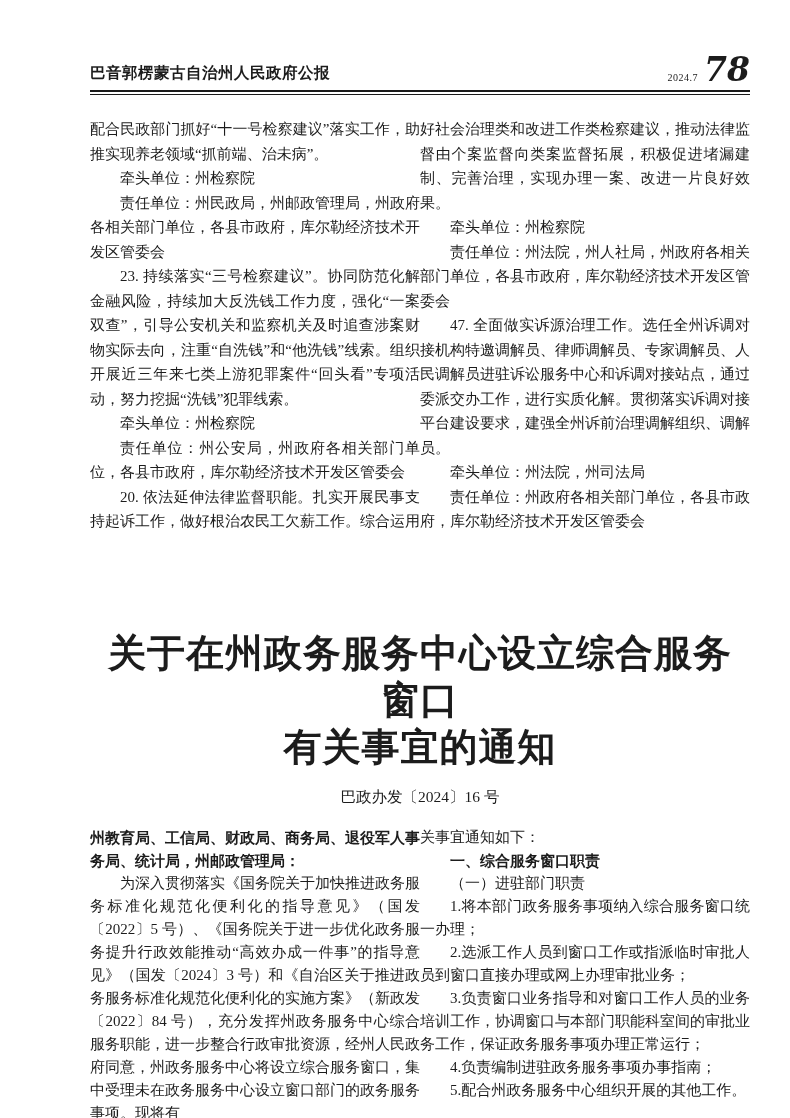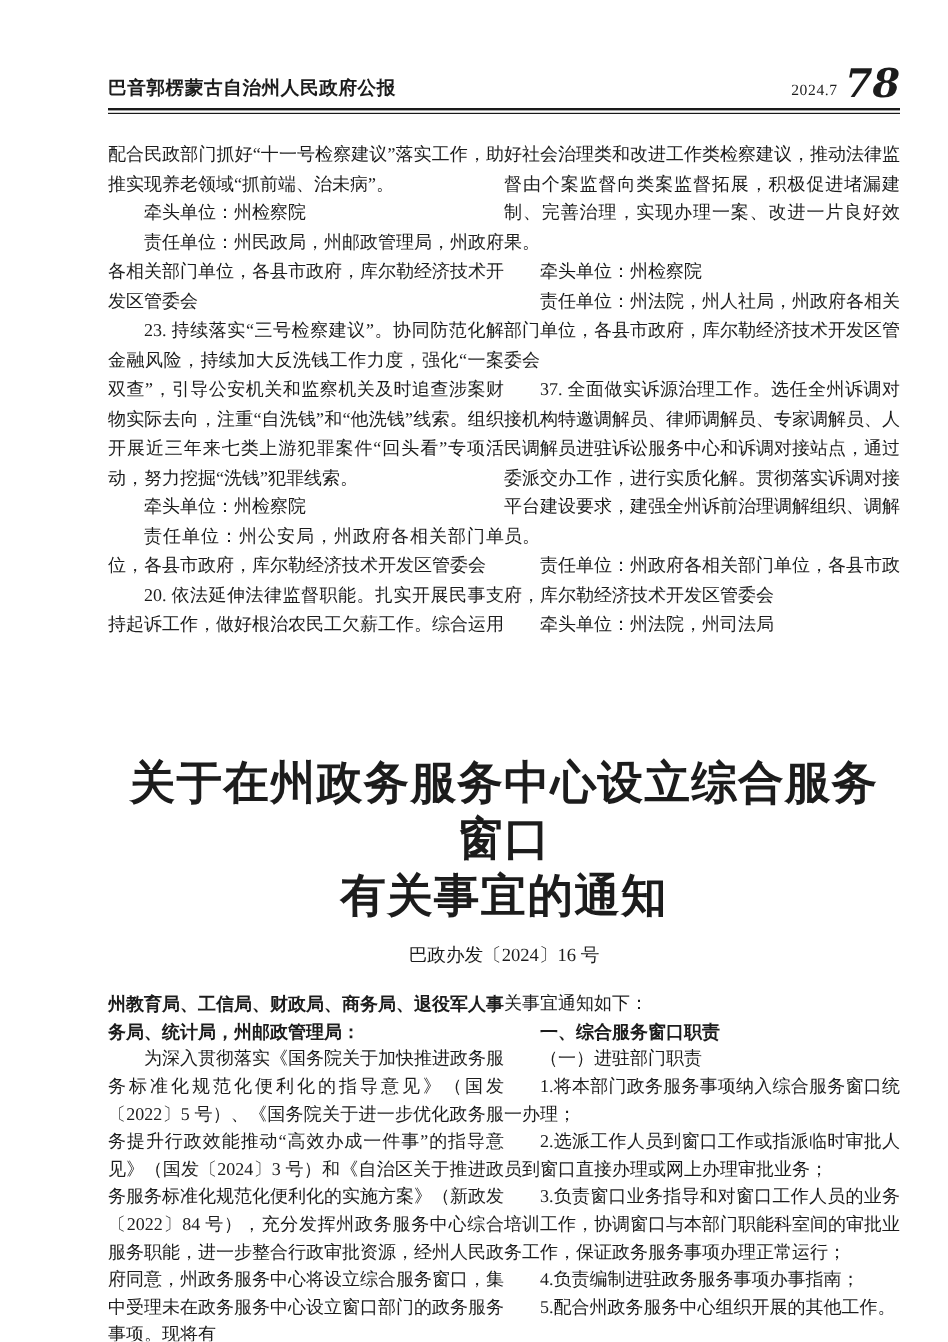--- a/index.html
+++ b/index.html
@@ -30,7 +30,7 @@
   }
   .issue { display: flex; align-items: flex-end; }
   .issue-date {
-    font-size: 13px; padding-bottom: 3px; letter-spacing: 0.5px;
+    font-size: 10px; padding-bottom: 3px; letter-spacing: 0.5px;
   }
   .issue-number {
     font-family: "DejaVu Serif", "Liberation Serif", serif;

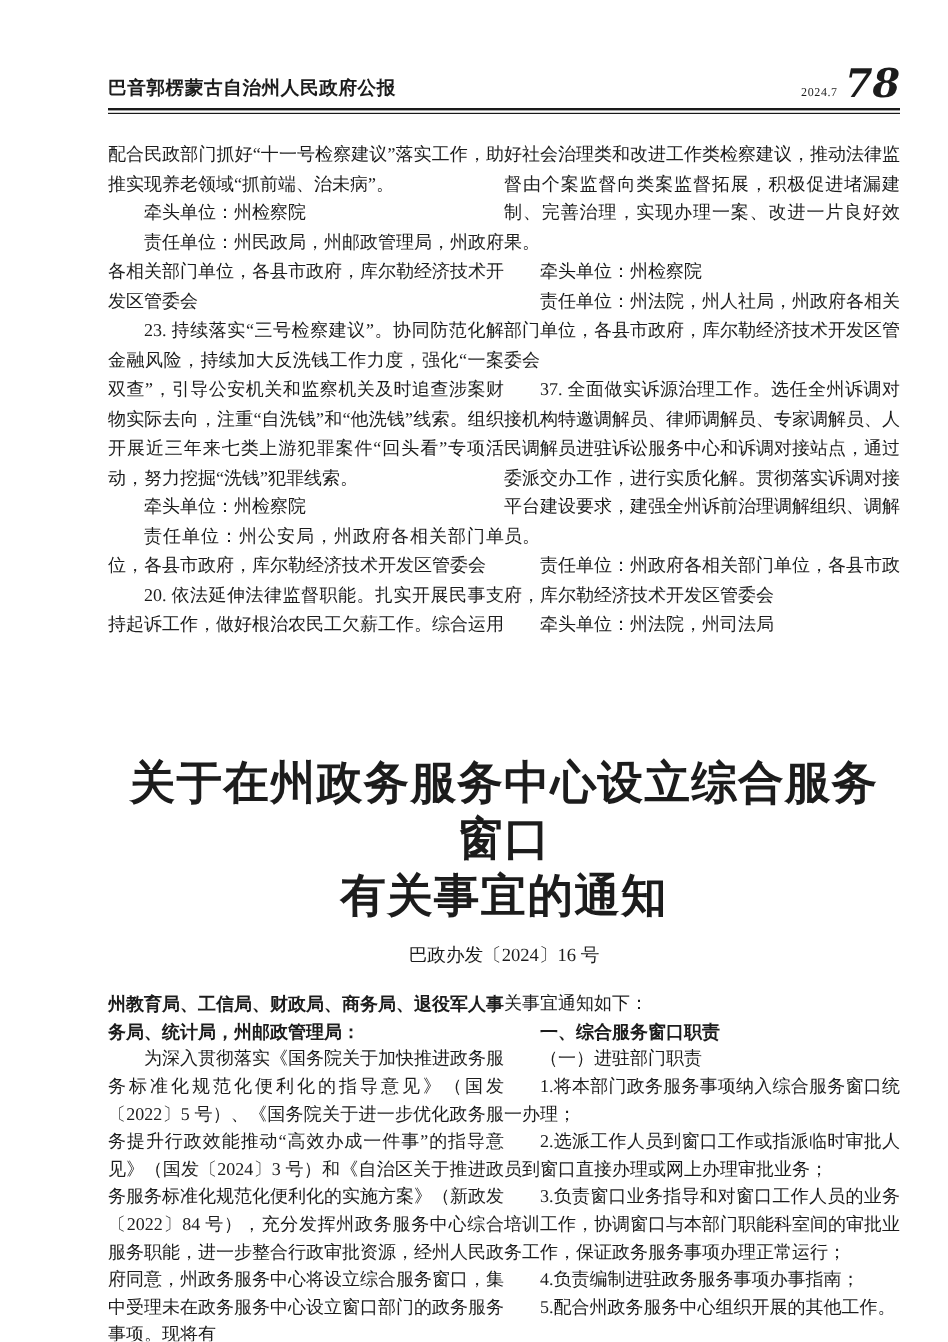--- a/index.html
+++ b/index.html
@@ -111,7 +111,7 @@
       <p>好社会治理类和改进工作类检察建议，推动法律监督由个案监督向类案监督拓展，积极促进堵漏建制、完善治理，实现办理一案、改进一片良好效果。</p>
       <p class="ind">牵头单位：州检察院</p>
       <p class="ind">责任单位：州法院，州人社局，州政府各相关部门单位，各县市政府，库尔勒经济技术开发区管委会</p>
-      <p class="ind">37. 全面做实诉源治理工作。选任全州诉调对接机构特邀调解员、律师调解员、专家调解员、人民调解员进驻诉讼服务中心和诉调对接站点，通过委派交办工作，进行实质化解。贯彻落实诉调对接平台建设要求，建强全州诉前治理调解组织、调解员。</p>
+      <p class="ind">47. 全面做实诉源治理工作。选任全州诉调对接机构特邀调解员、律师调解员、专家调解员、人民调解员进驻诉讼服务中心和诉调对接站点，通过委派交办工作，进行实质化解。贯彻落实诉调对接平台建设要求，建强全州诉前治理调解组织、调解员。</p>
       <p class="ind">责任单位：州政府各相关部门单位，各县市政府，库尔勒经济技术开发区管委会</p>
       <p class="ind">牵头单位：州法院，州司法局</p>
     </div>

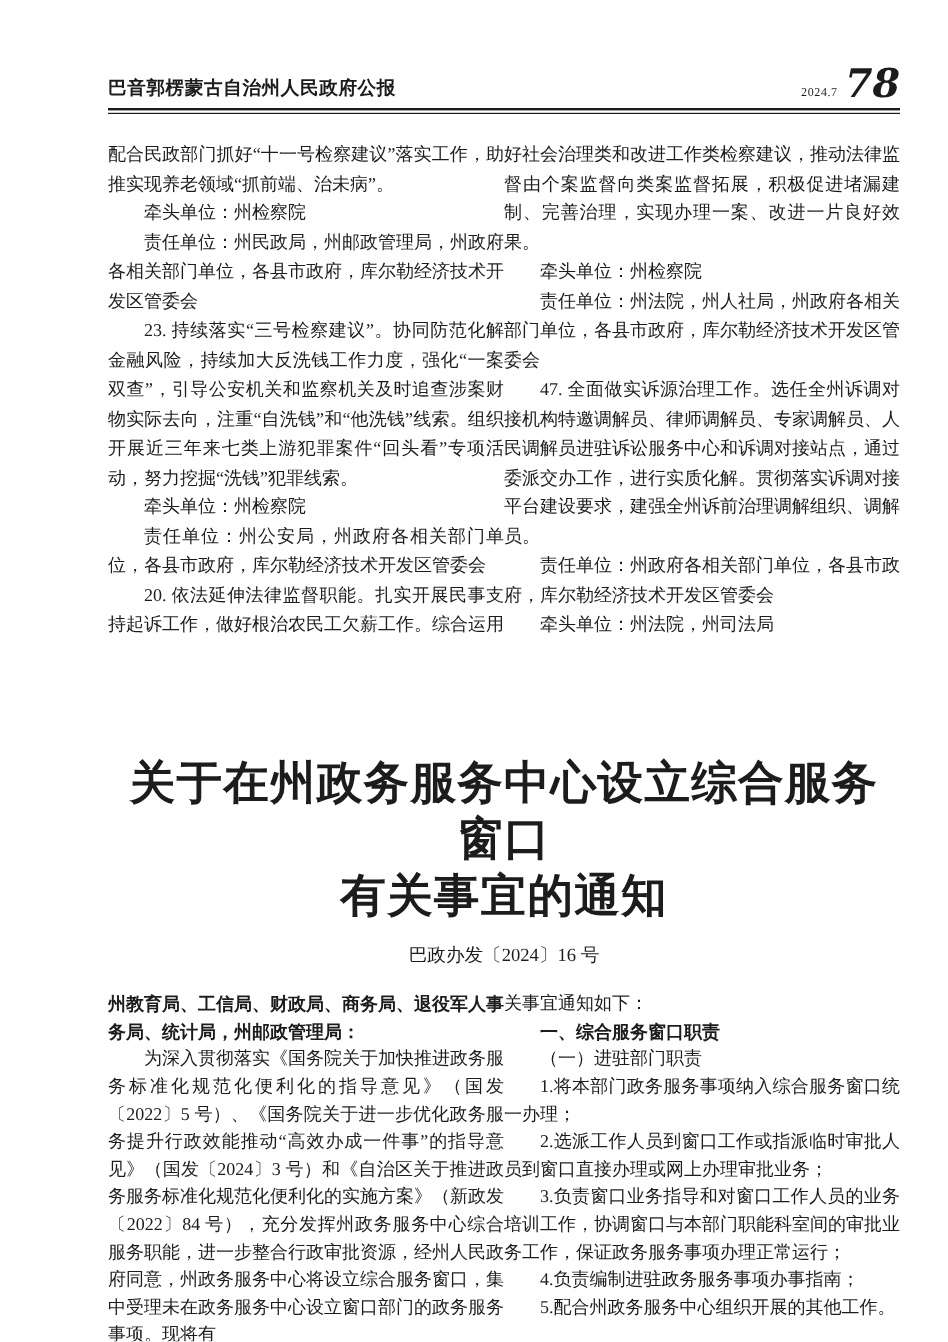--- a/index.html
+++ b/index.html
@@ -112,8 +112,8 @@
       <p class="ind">牵头单位：州检察院</p>
       <p class="ind">责任单位：州法院，州人社局，州政府各相关部门单位，各县市政府，库尔勒经济技术开发区管委会</p>
       <p class="ind">47. 全面做实诉源治理工作。选任全州诉调对接机构特邀调解员、律师调解员、专家调解员、人民调解员进驻诉讼服务中心和诉调对接站点，通过委派交办工作，进行实质化解。贯彻落实诉调对接平台建设要求，建强全州诉前治理调解组织、调解员。</p>
+      <p class="ind">牵头单位：州法院，州司法局</p>
       <p class="ind">责任单位：州政府各相关部门单位，各县市政府，库尔勒经济技术开发区管委会</p>
-      <p class="ind">牵头单位：州法院，州司法局</p>
     </div>
   </div>
 

